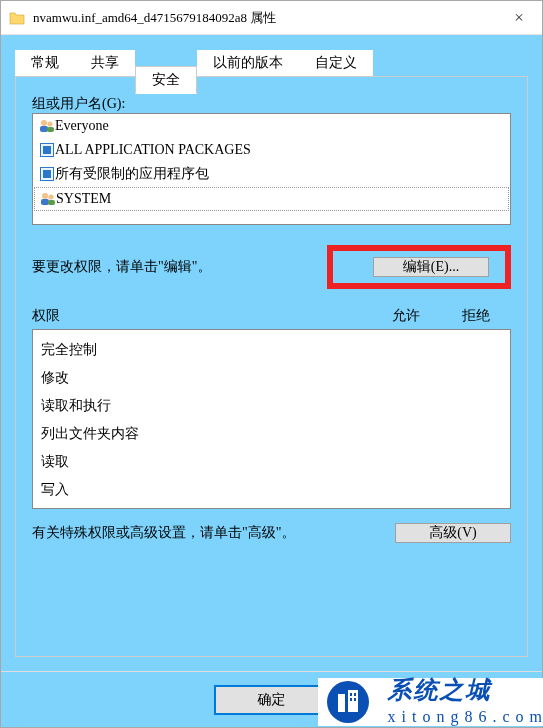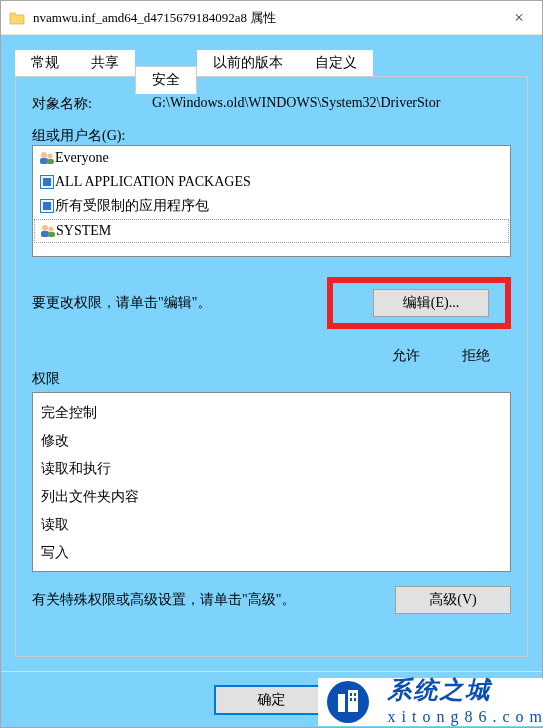--- a/index.html
+++ b/index.html
@@ -252,10 +252,6 @@
 
     <div class="tabcontent">
 
-      <div class="row">
-        <div class="label">对象名称:</div>
-        <div class="value">G:\Windows.old\WINDOWS\System32\DriverStor</div>
-      </div>
 
       <div class="section-label">组或用户名(G):</div>
 

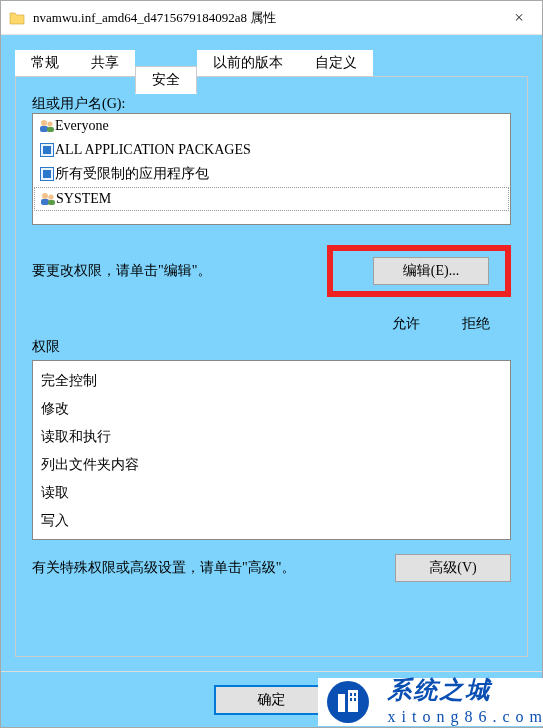--- a/index.html
+++ b/index.html
@@ -125,7 +125,7 @@
   }
   .perm-row-hint .hint { flex: 1; font-size: 14px; }
   .btn {
-    height: 28px;
+    height: 20px;
     min-width: 116px;
     padding: 0 28px;
     border: 1px solid #a0a0a0;

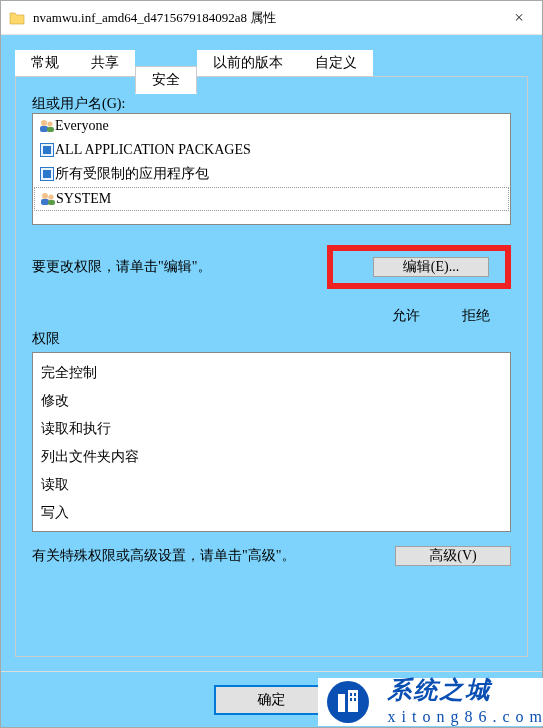--- a/index.html
+++ b/index.html
@@ -145,7 +145,7 @@
     margin-top: 10px;
     margin-bottom: 4px;
   }
-  .perm-header .col-name { flex: 1; margin-top: 23px; }
+  .perm-header .col-name { flex: 1; }
   .perm-header .col-allow { width: 70px; text-align: center; }
   .perm-header .col-deny { width: 70px; text-align: center; }
   .perm-list {

